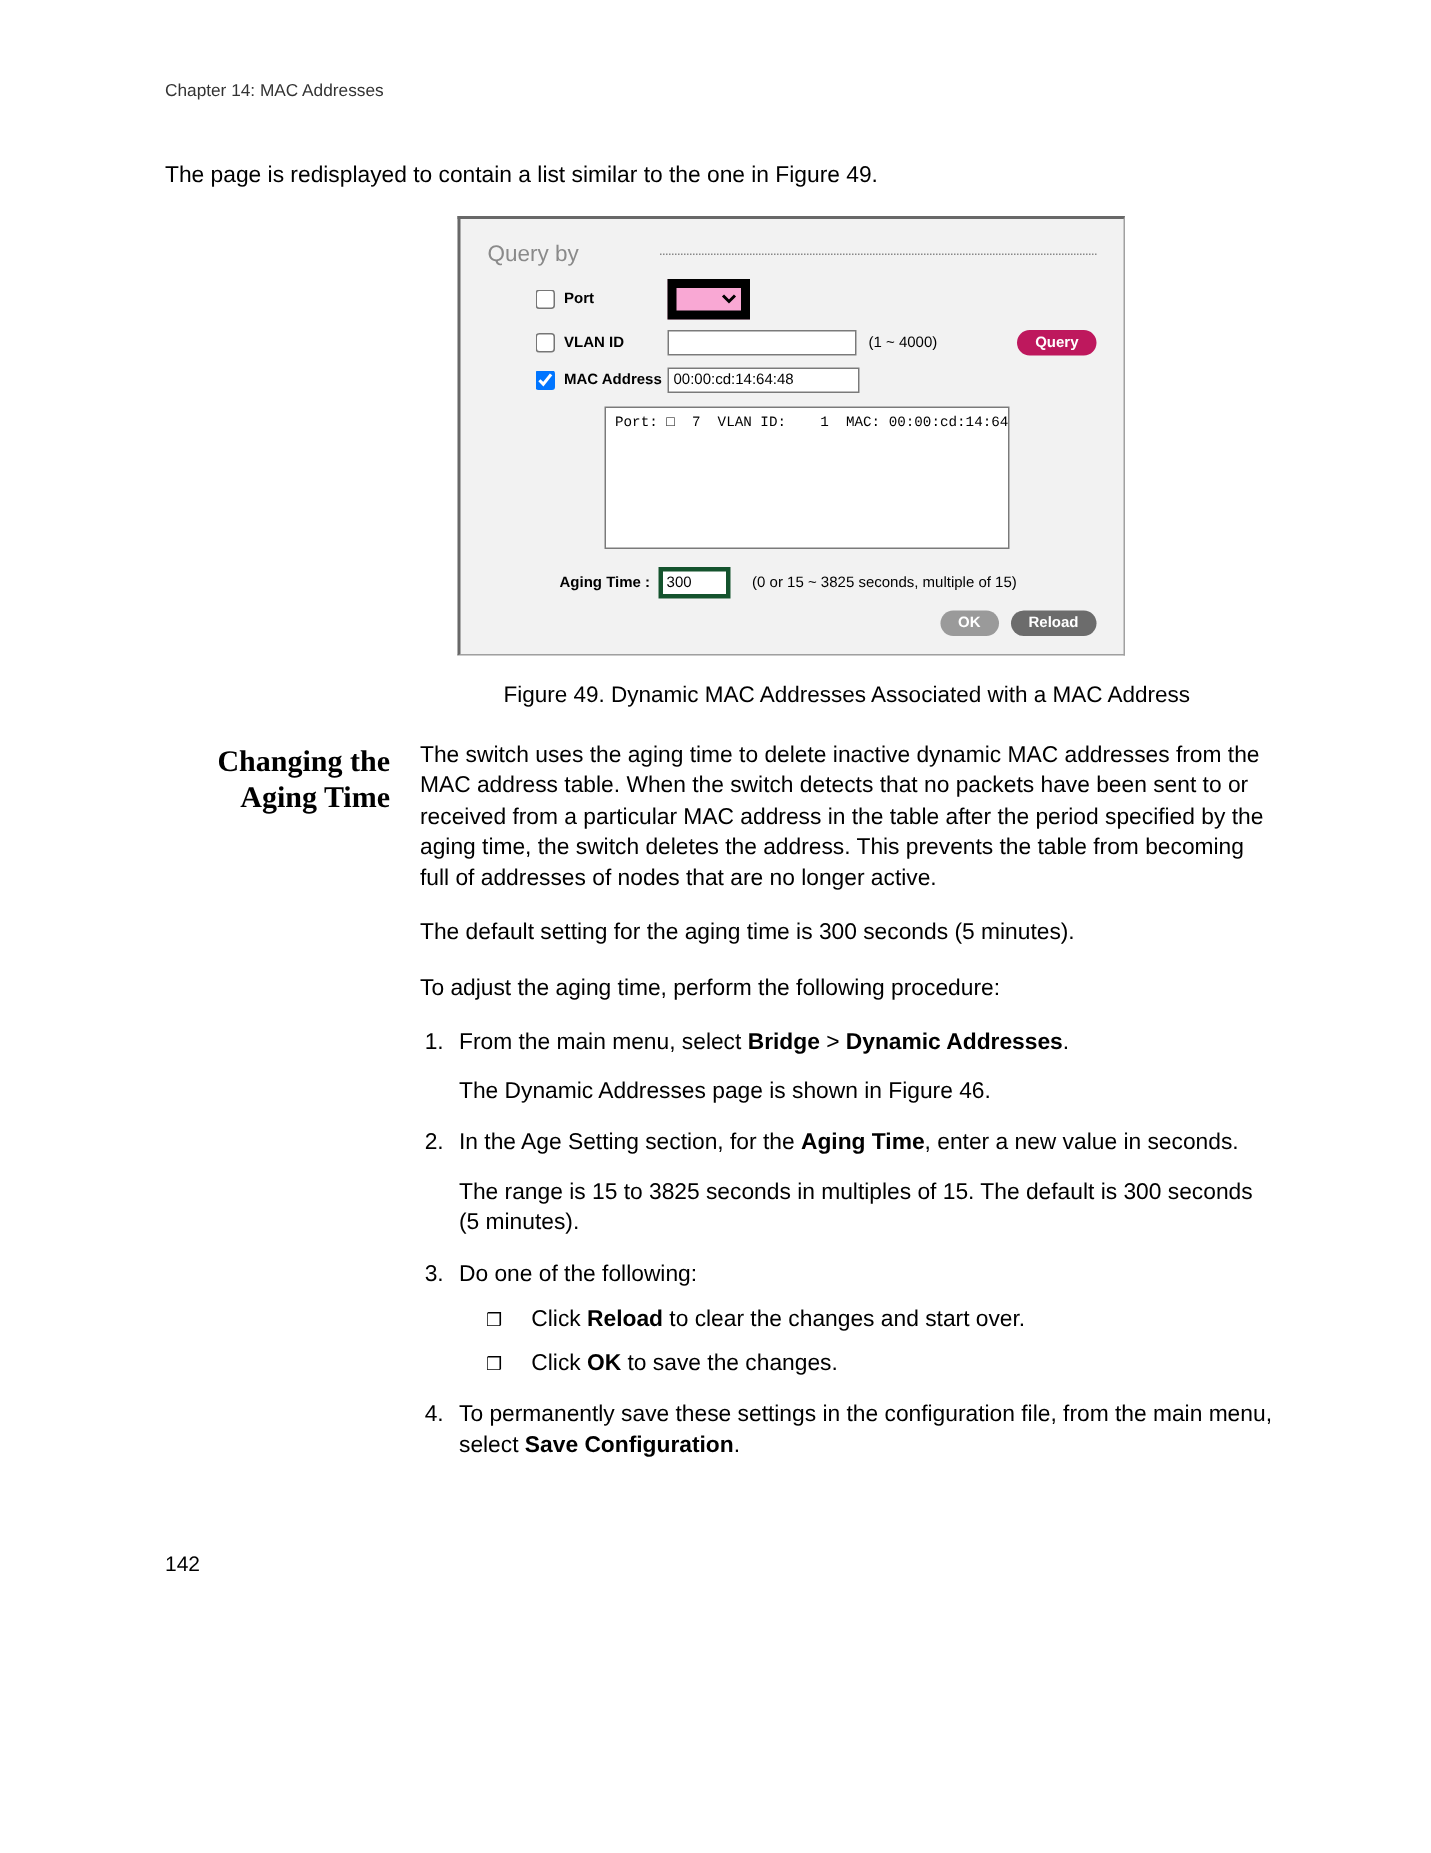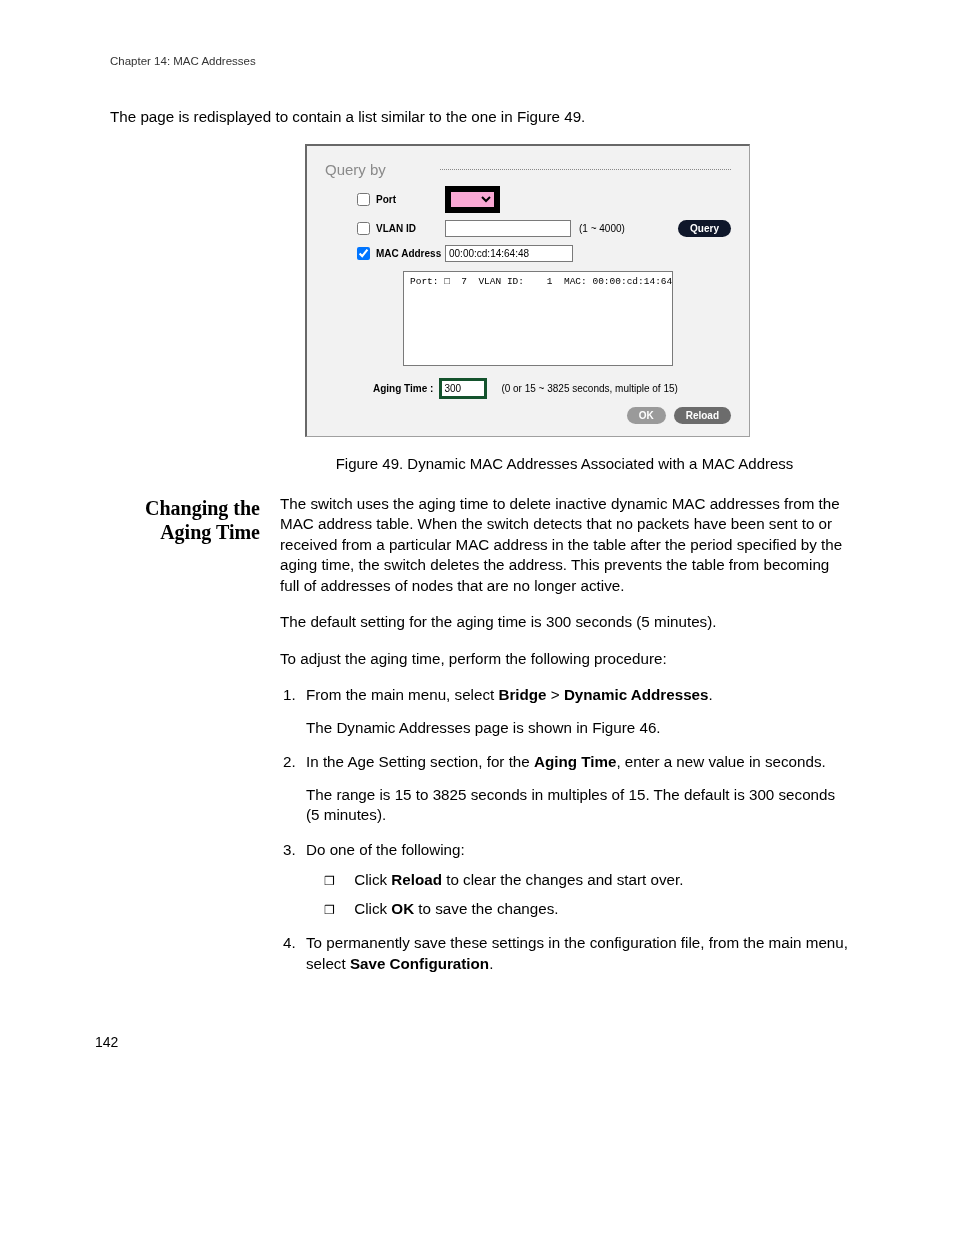--- a/index.html
+++ b/index.html
@@ -146,7 +146,7 @@
     padding: 3px 12px;
     margin-left: 8px;
   }
-  .query-btn   { background: #0f172a; }
+  .query-btn   { background: #be185d; }
   .ok-btn      { background: #9a9a9a; }
   .reload-btn  { background: #6c6c6c; }
   .result-box {

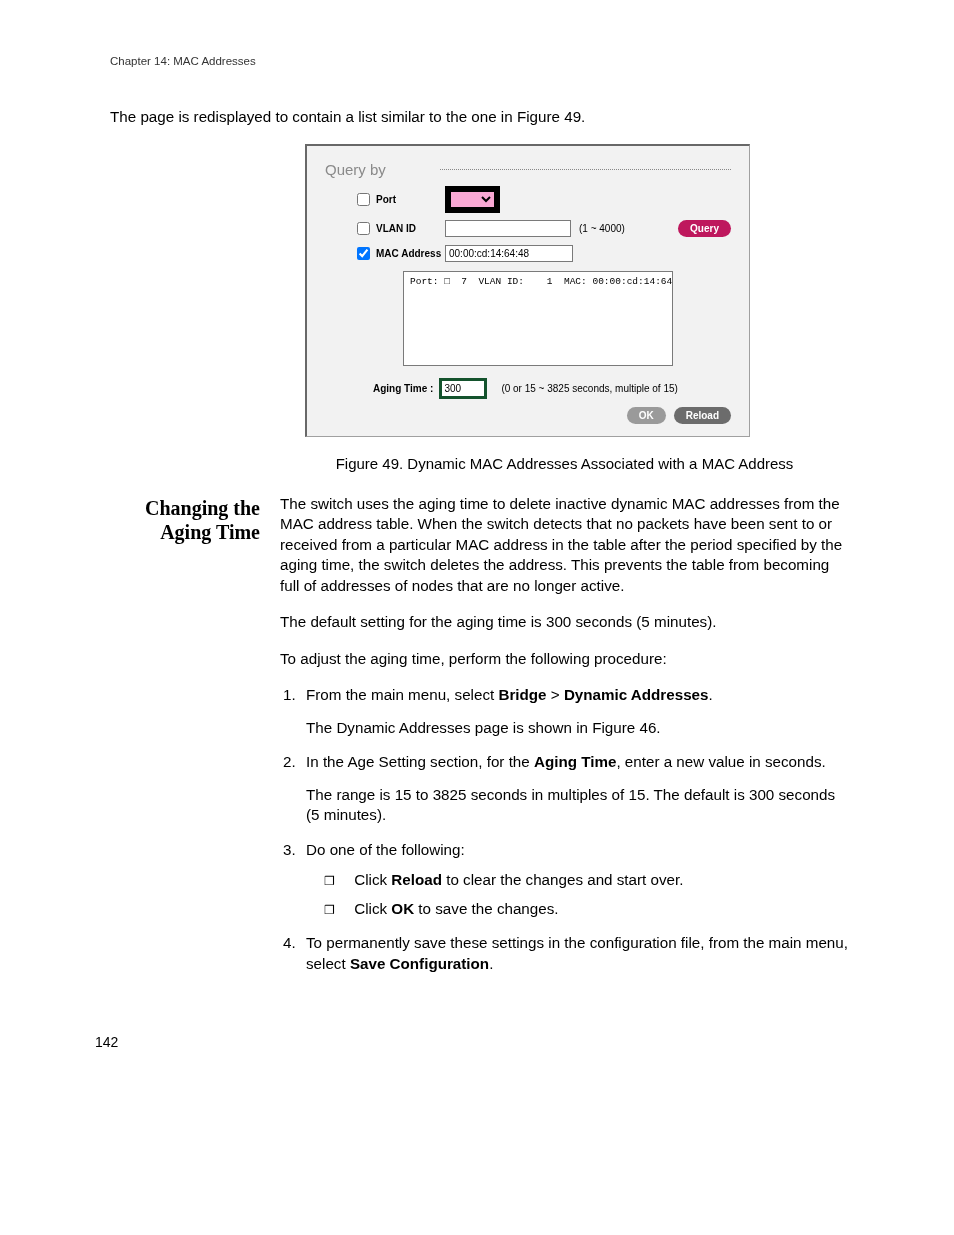--- a/index.html
+++ b/index.html
@@ -78,7 +78,7 @@
   .pg-num {
     position: absolute;
     bottom: 40px;
-    left: 95px;
+    left: 110px;
     font-size: 14px;
   }
 

